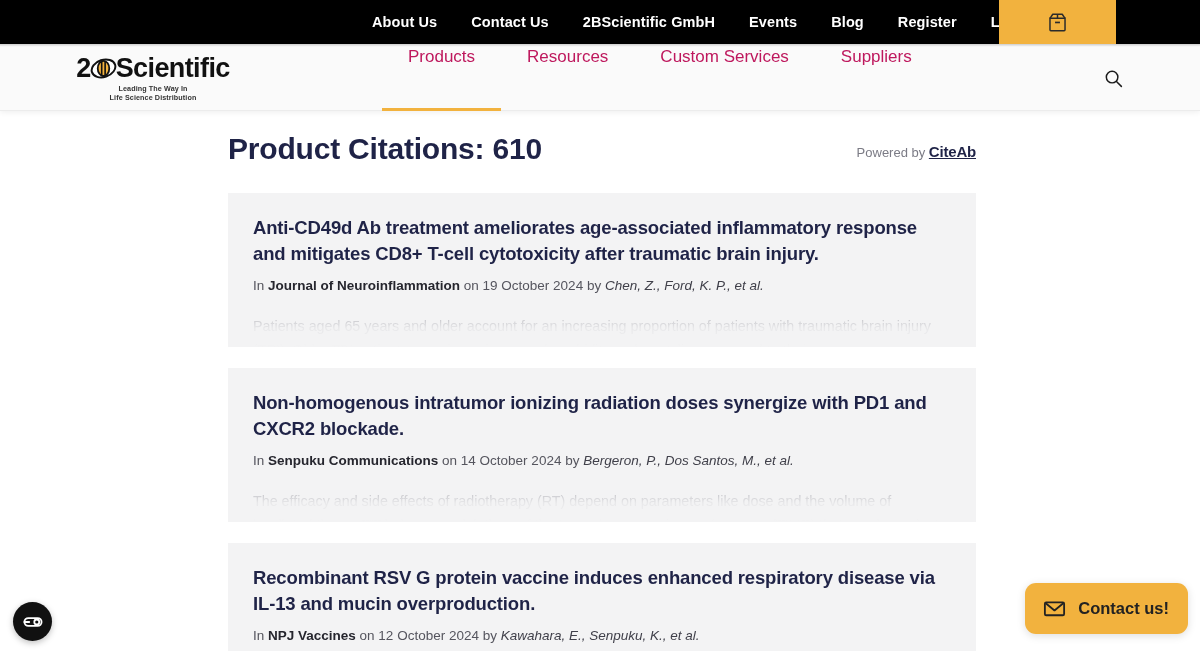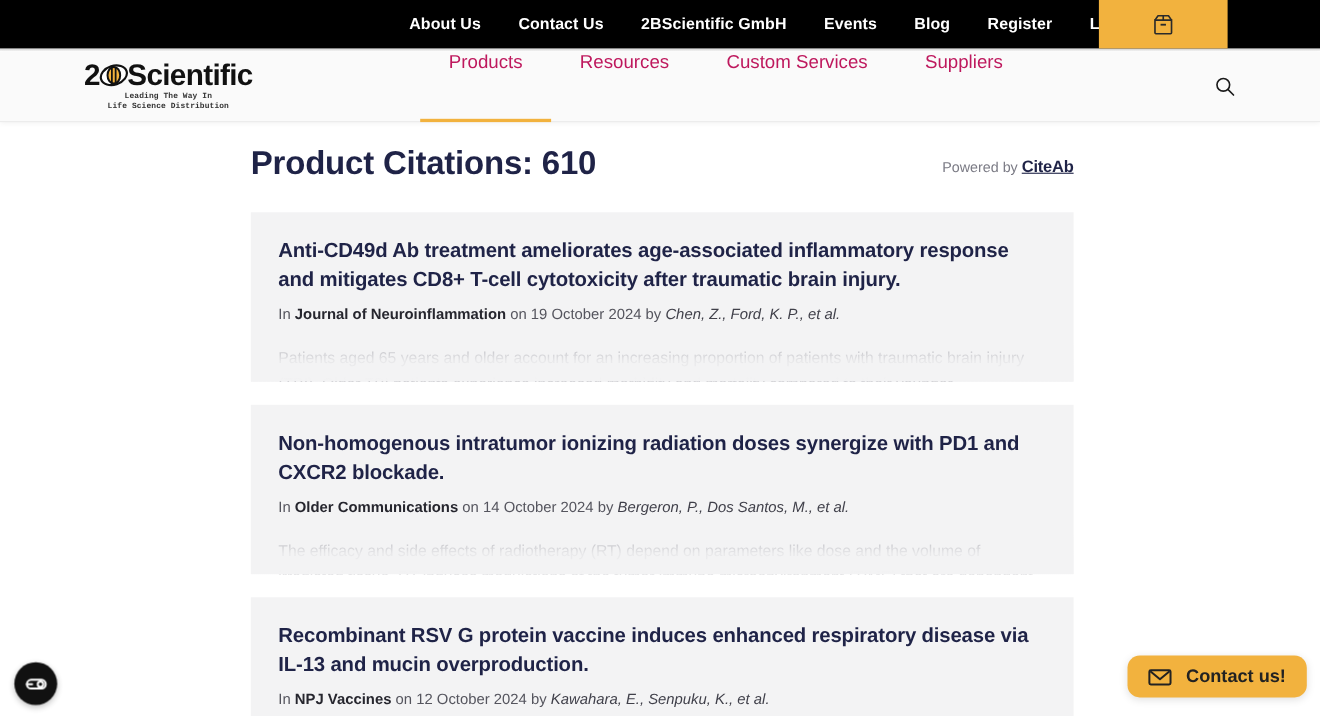--- a/index.html
+++ b/index.html
@@ -87,7 +87,6 @@
     text-align: center;
     margin-top: 2px;
     letter-spacing: 0.1px;
-    font-family: Liberation Mono, monospace;
   }
 
   .mainnav {

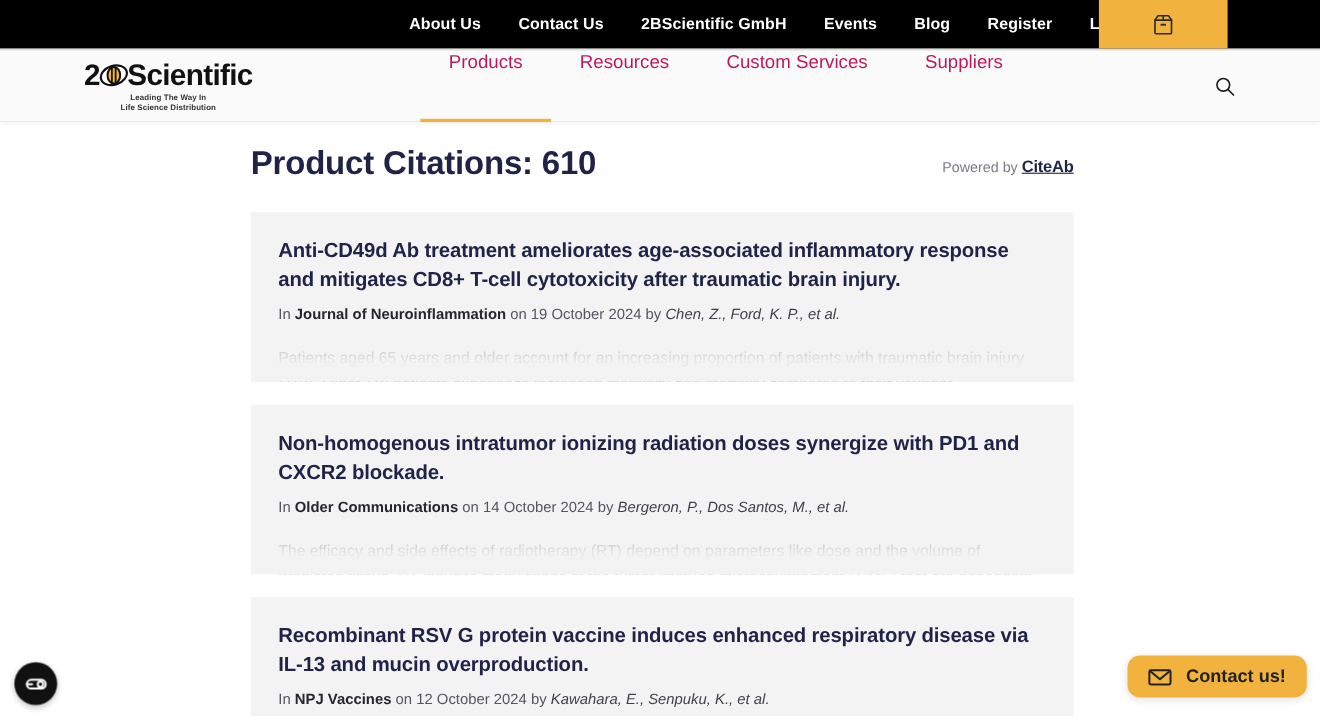--- a/index.html
+++ b/index.html
@@ -327,7 +327,7 @@
     <article class="card">
       <h2 class="card-title">Non-homogenous intratumor ionizing radiation doses synergize with PD1 and CXCR2 blockade.</h2>
       <div class="card-meta">
-        <span>In </span><span class="journal">Older Communications</span><span> on </span><span>14 October 2024</span><span> by </span><span class="authors">Bergeron, P., Dos Santos, M., et al.</span>
+        <span>In </span><span class="journal">Senpuku Communications</span><span> on </span><span>14 October 2024</span><span> by </span><span class="authors">Bergeron, P., Dos Santos, M., et al.</span>
       </div>
       <p class="card-abstract">The efficacy and side effects of radiotherapy (RT) depend on parameters like dose and the volume of irradiated tissue. RT induces modulations of the tumor immune microenvironment (TIME) that are dependent on the dose.</p>
       <div class="card-fade"></div>

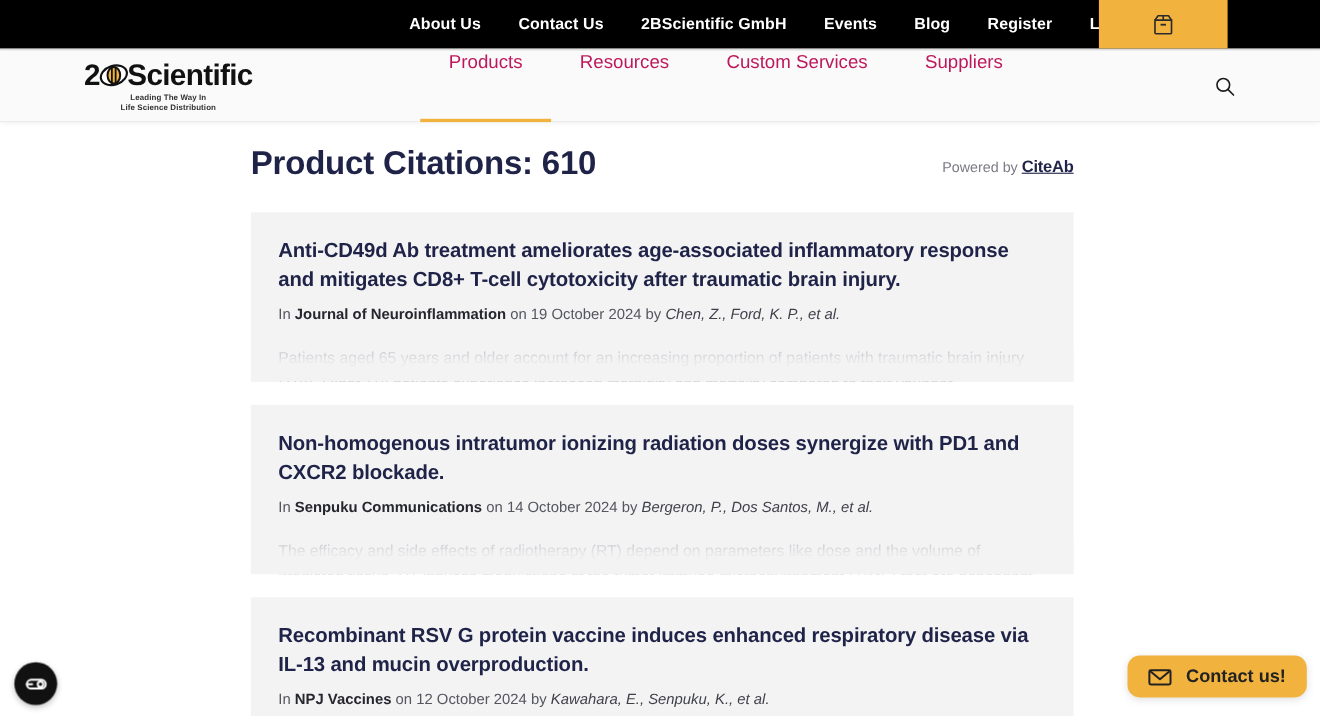--- a/index.html
+++ b/index.html
@@ -221,7 +221,7 @@
   .contact-btn {
     position: fixed;
     right: 12px; bottom: 17px;
-    height: 38px;
+    height: 51px;
     padding: 0 19px 0 17px;
     border-radius: 11px;
     background: #f2b23e;

